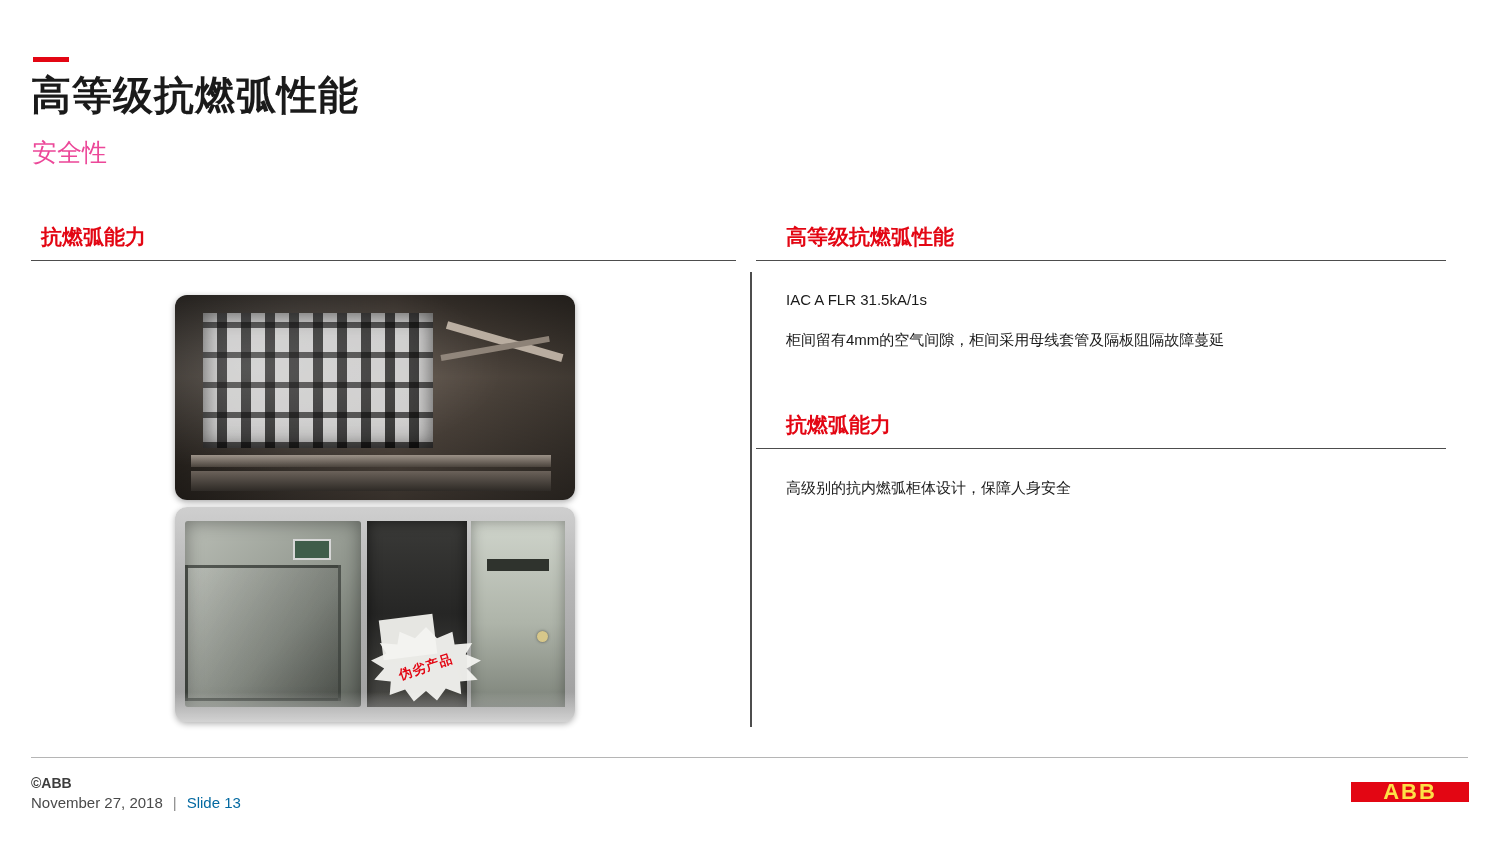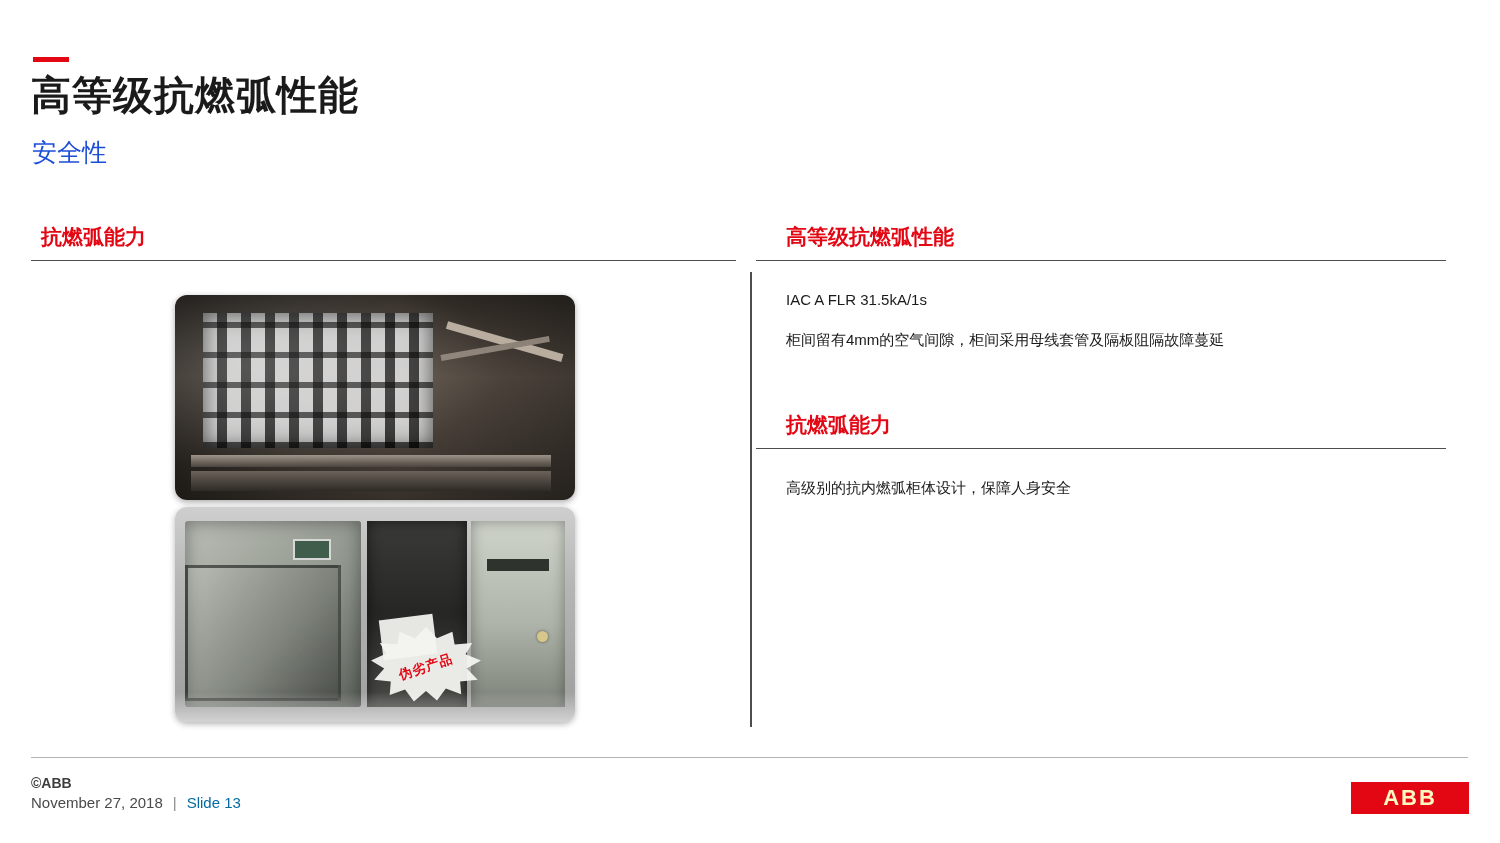--- a/index.html
+++ b/index.html
@@ -49,7 +49,7 @@
     top: 137px;
     font-size: 25px;
     font-weight: normal;
-    color: #1d4ed8;
+    color: #ec4899;
     line-height: 1.2;
   }
 

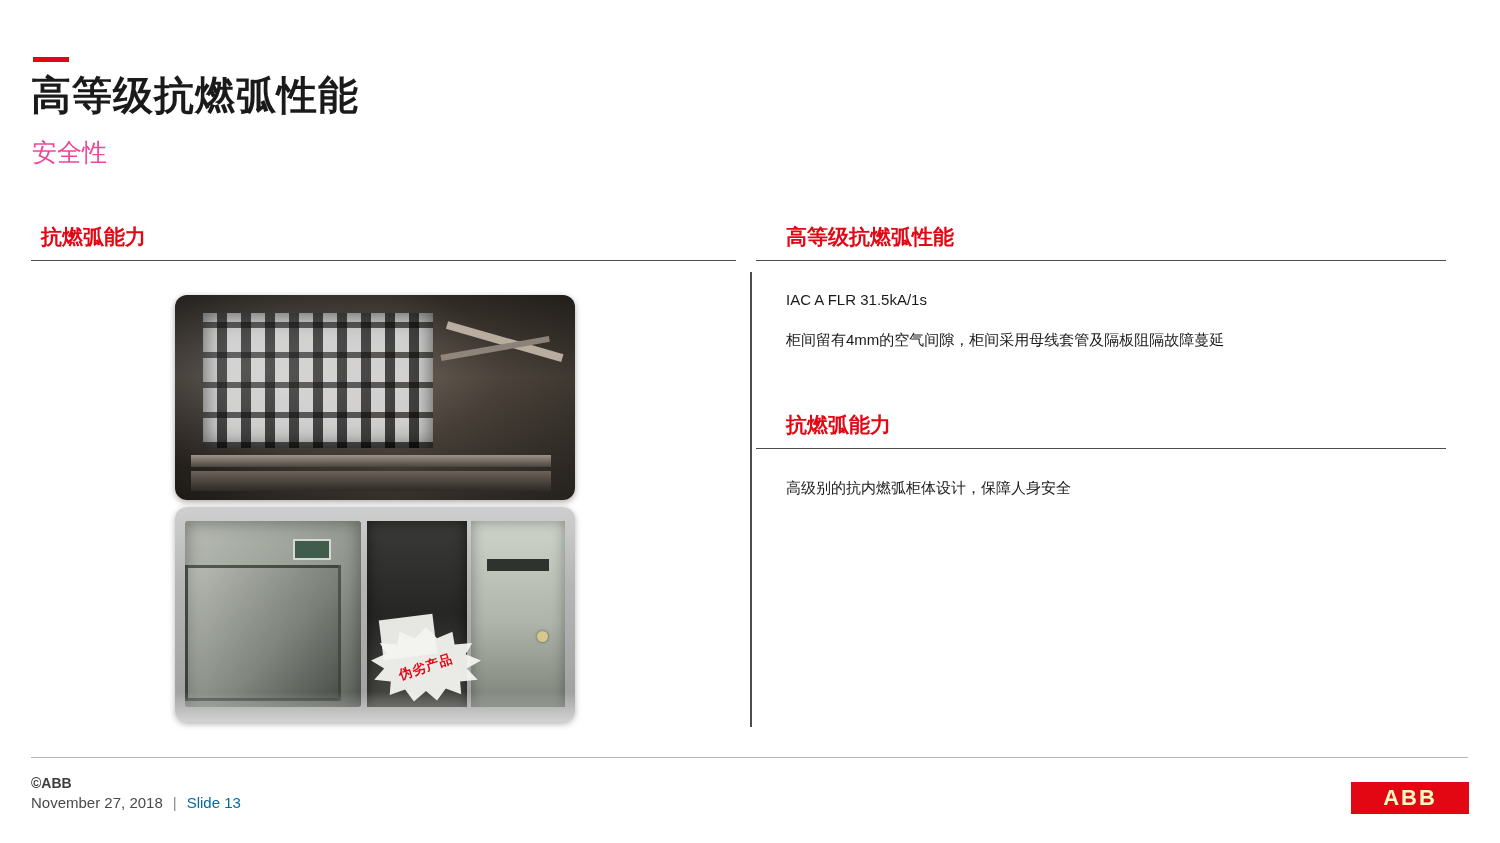--- a/index.html
+++ b/index.html
@@ -309,9 +309,9 @@
     right: 31px;
     top: 782px;
     width: 118px;
-    height: 32px;
+    height: 20px;
     background: #e30613;
-    color: #fef9c3;
+    color: #fde047;
     font-weight: bold;
     font-size: 22px;
     letter-spacing: 2px;

